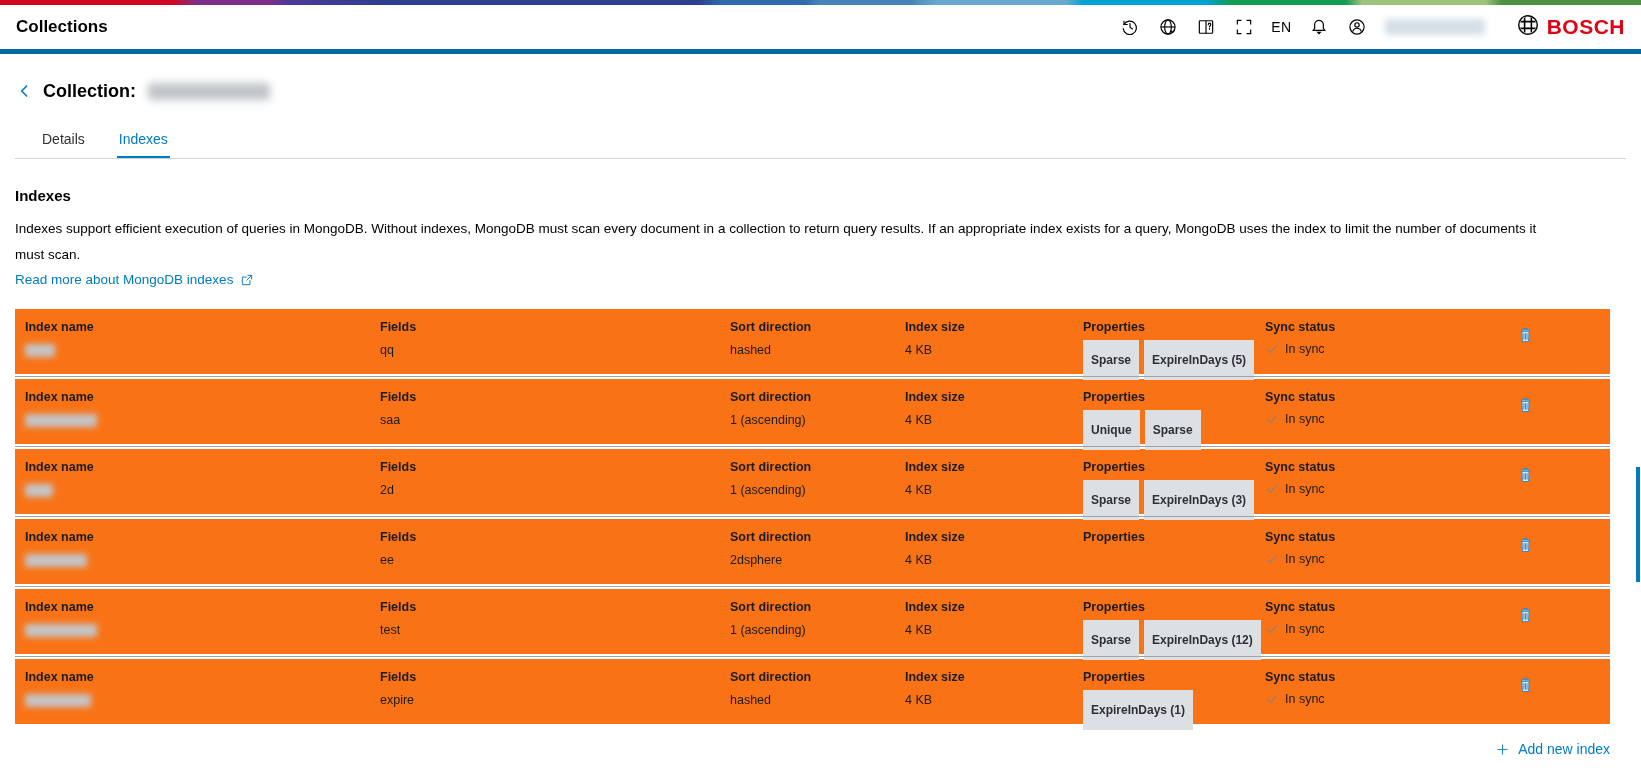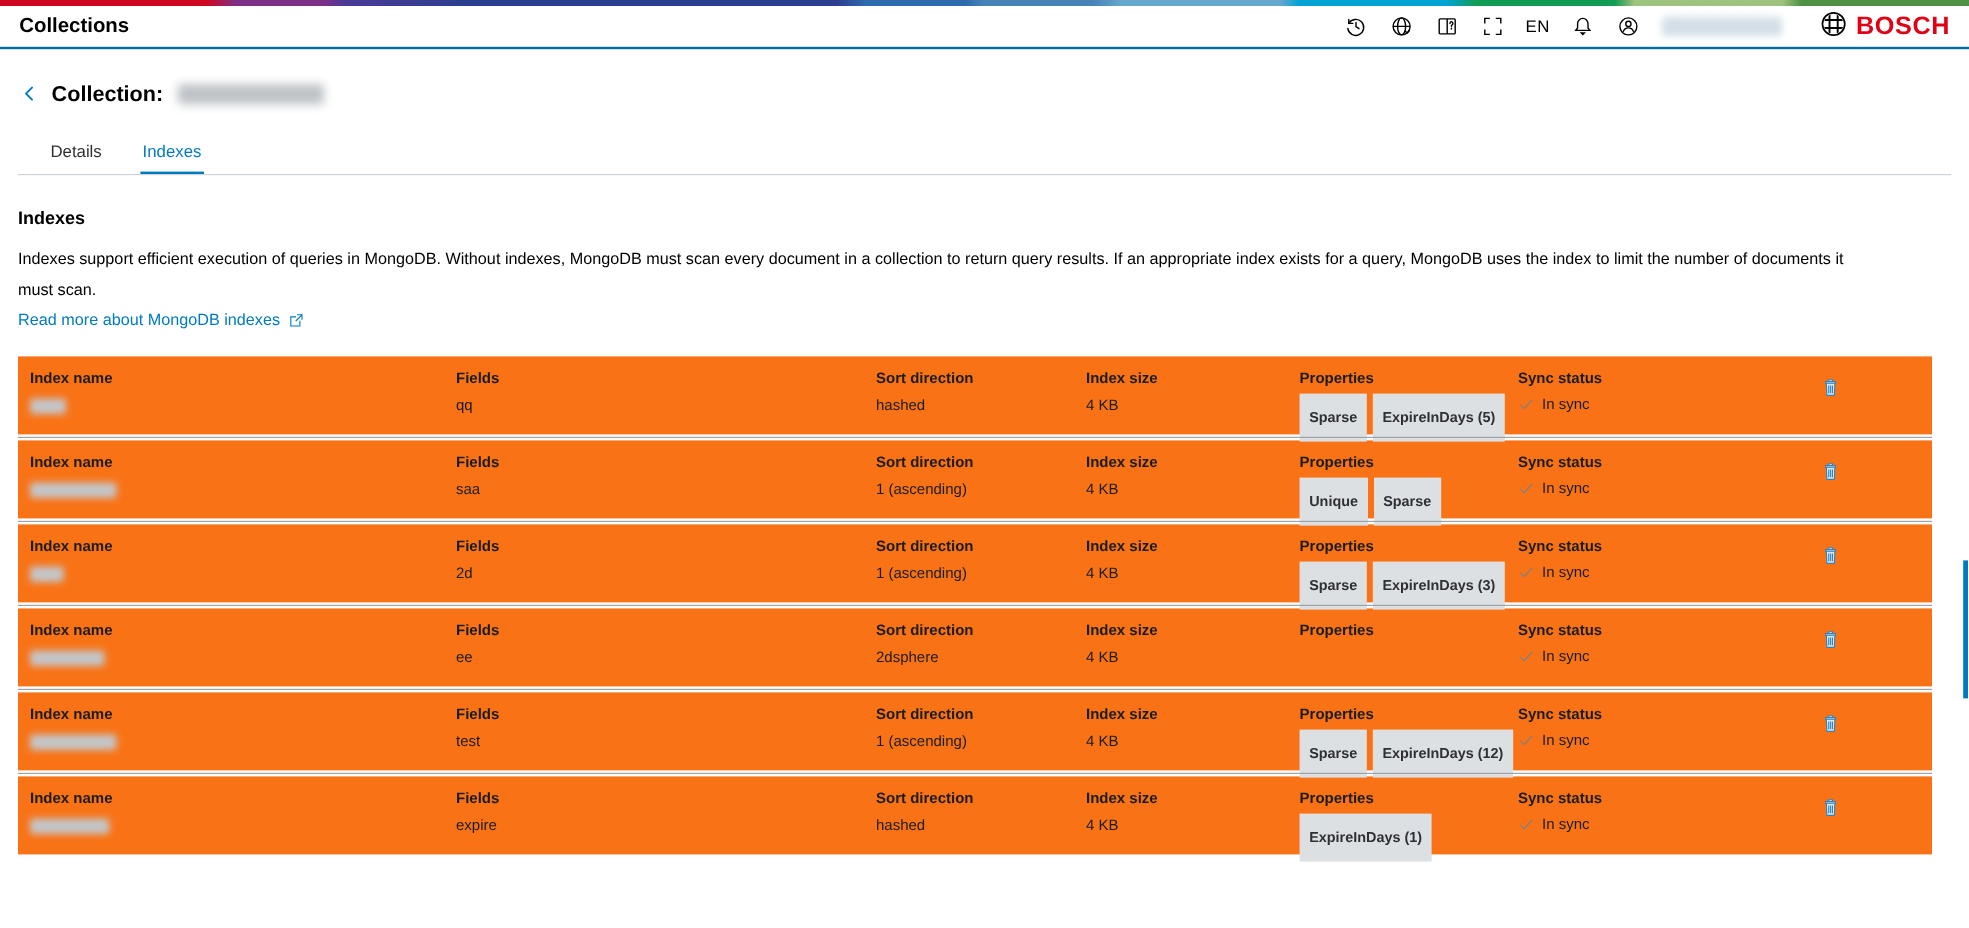--- a/index.html
+++ b/index.html
@@ -24,8 +24,8 @@
 
   
   .header {
-    height:36px; display:flex; align-items:center; justify-content:space-between;
-    padding:0 16px; border-bottom:2px solid #0369a1; background:#fff;
+    height:49px; display:flex; align-items:center; justify-content:space-between;
+    padding:0 16px; border-bottom:5px solid #0369a1; background:#fff;
   }
   .header-title { font-size:17px; font-weight:bold; color:#000; }
   .header-right { display:flex; align-items:center; gap:17px; }

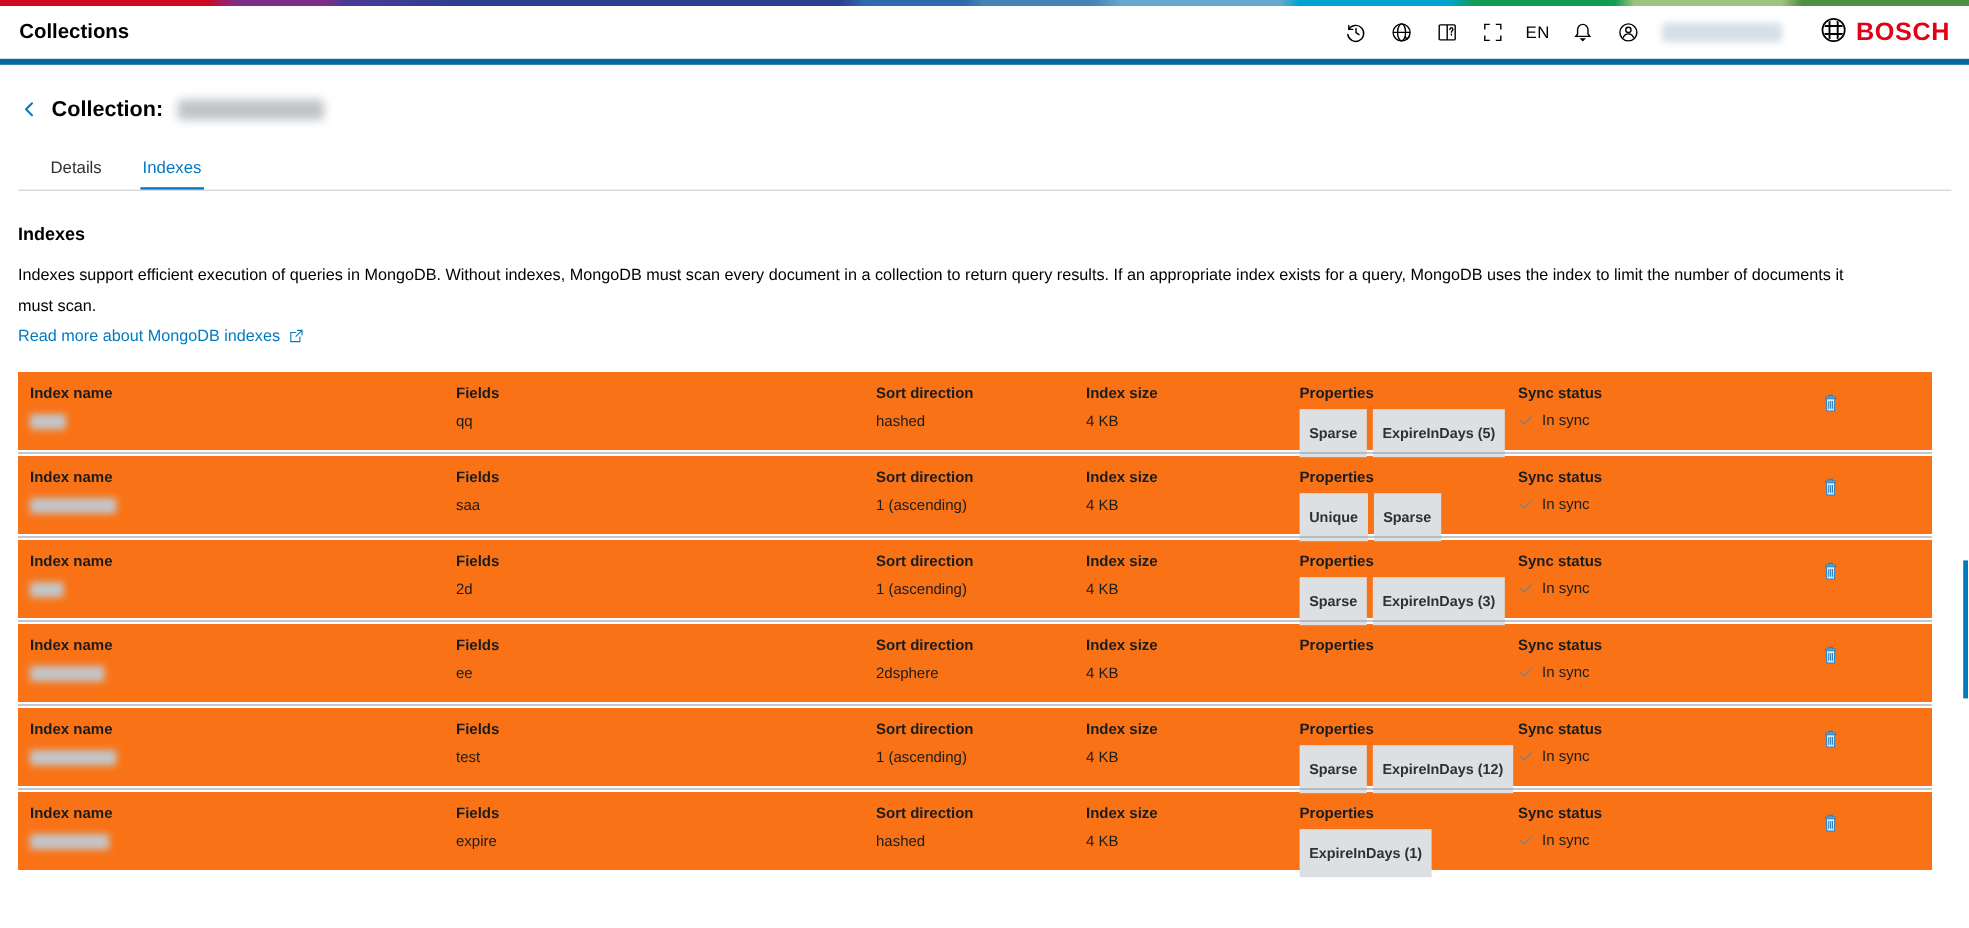--- a/index.html
+++ b/index.html
@@ -455,6 +455,14 @@
   </div>
 </div>
 
+  <div class="add-row">
+    <a class="add-link" href="#">
+      <svg viewBox="0 0 24 24">
+          <path d="M12 4v16M4 12h16"></path>
+        </svg>
+      <span>Add new index</span>
+    </a>
+  </div>
 
 </div>
 

